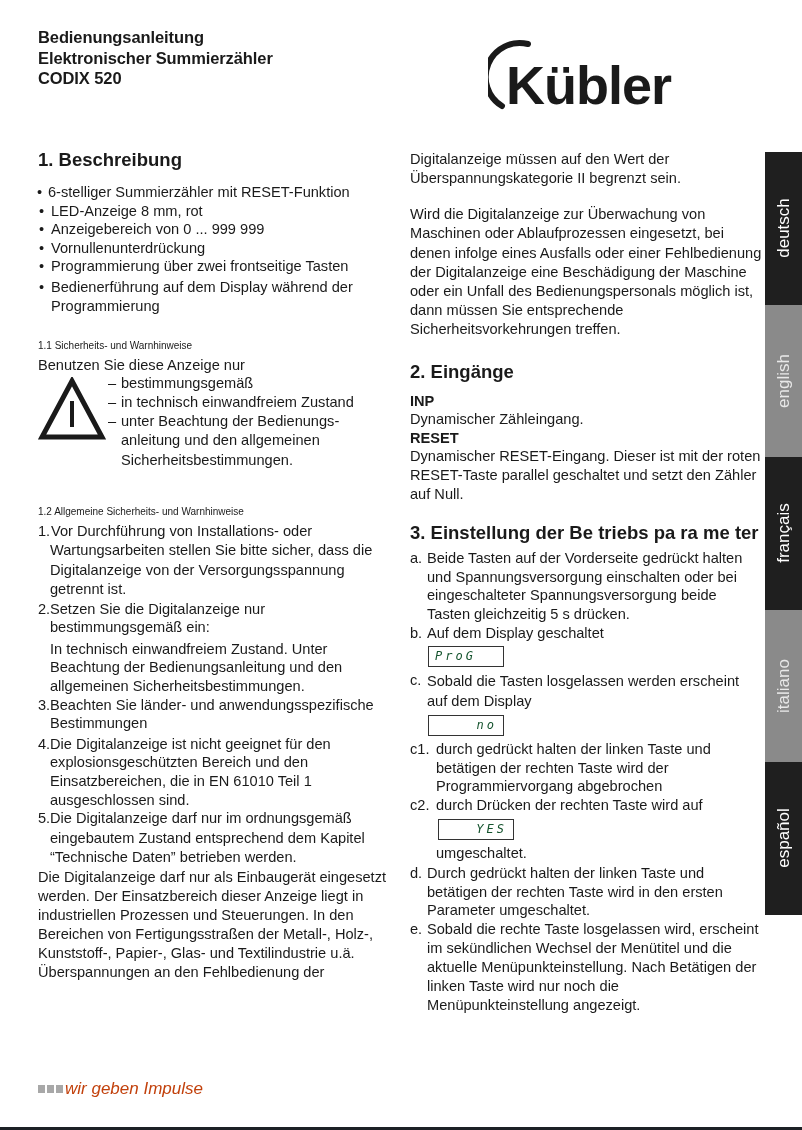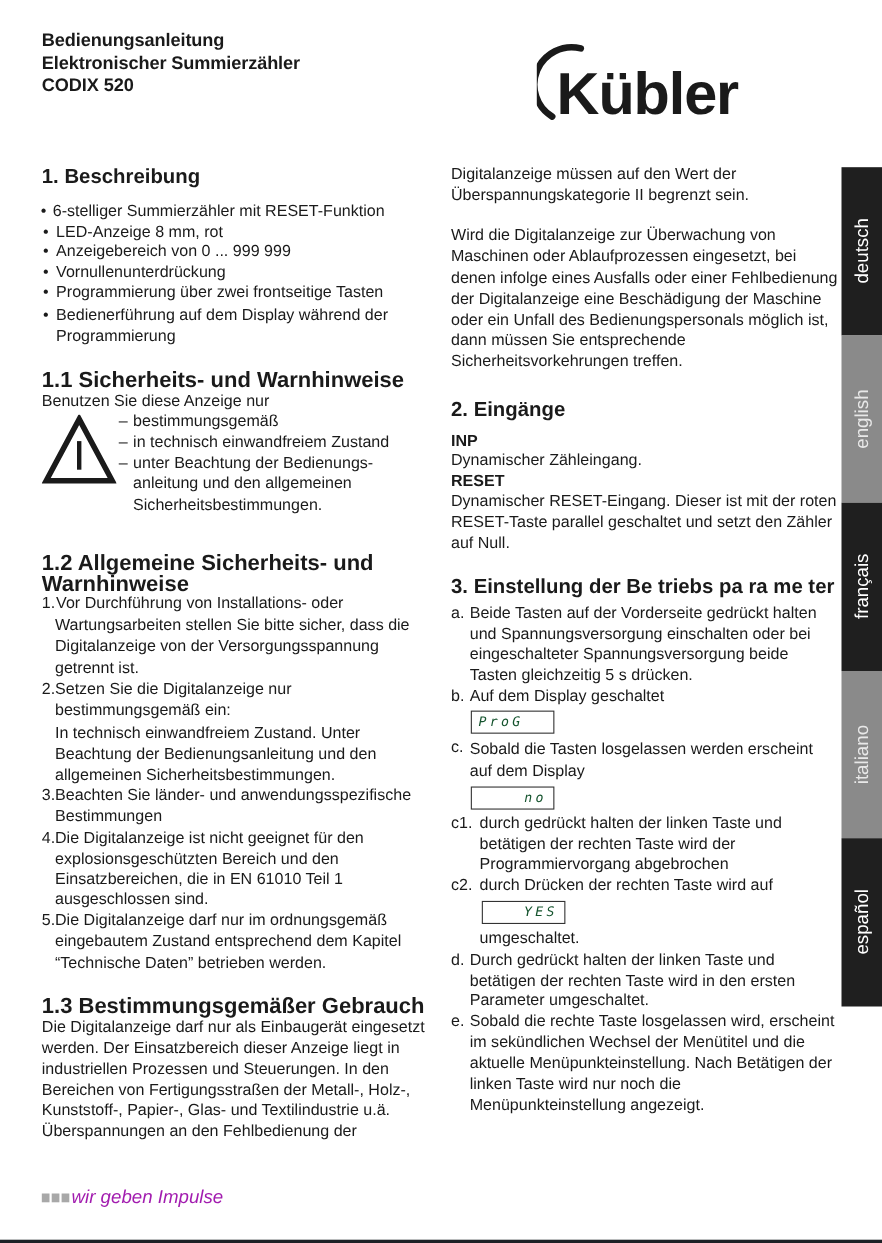--- a/index.html
+++ b/index.html
@@ -18,7 +18,7 @@
   .col-right { left: 410px; top: 150px; width: 352px; }
 
   h1.sec { font-size: 18.5px; font-weight: bold; line-height: 24px; }
-  h2.sub { font-size: 20px; font-weight: bold; line-height: 18.6px; }
+  h2.sub { font-size: 10px; font-weight: normal; line-height: 18.6px; }
   .b { font-weight: bold; }
 
   .bullets { list-style: none; }

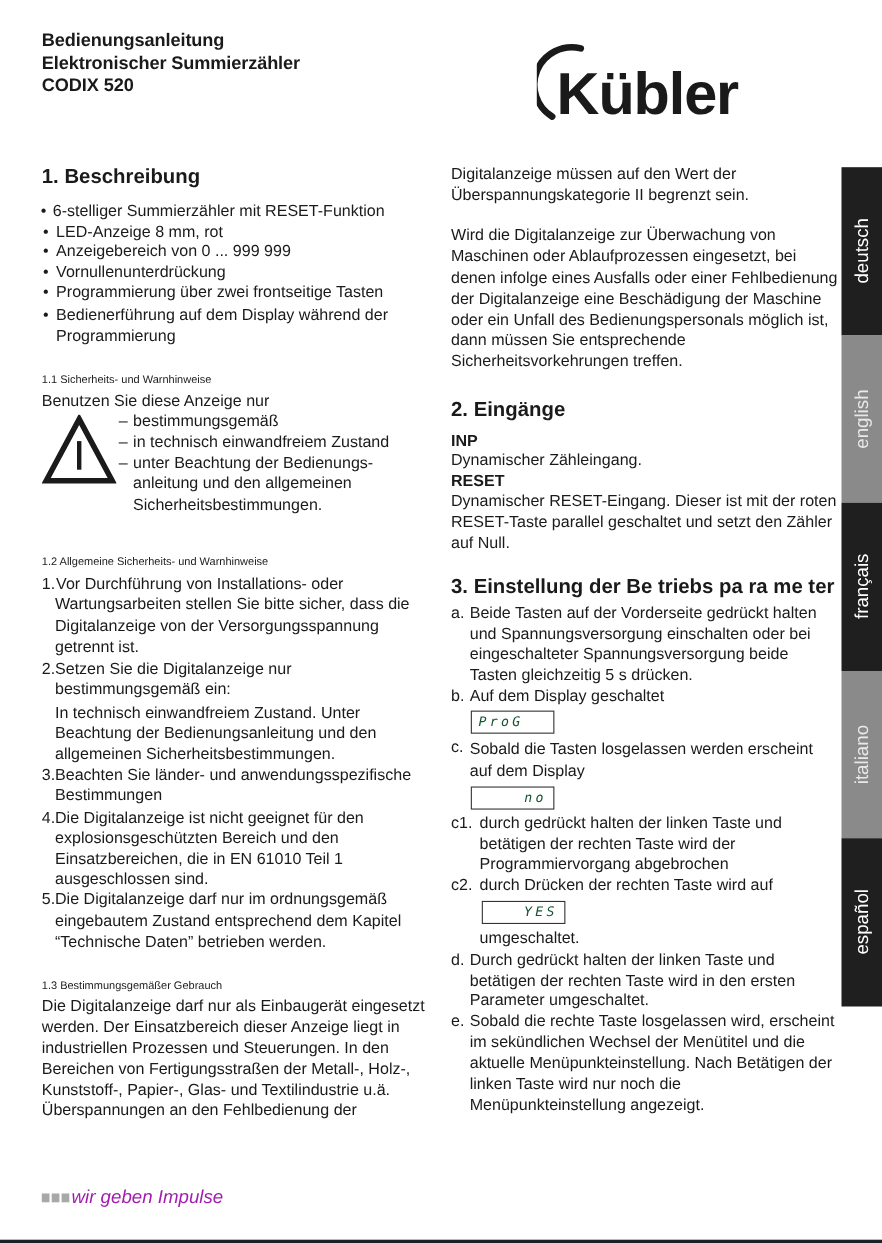--- a/index.html
+++ b/index.html
@@ -130,7 +130,6 @@
     </li>
   </ol>
 
-  <h2 class="sub" style="margin-top:20px">1.3 Bestimmungsgemäßer Gebrauch</h2>
   <p style="line-height:19px">Die Digitalanzeige darf nur als Einbaugerät eingesetzt werden. Der Einsatzbereich dieser Anzeige liegt in industriellen Prozessen und Steuerungen. In den Bereichen von Fertigungsstraßen der Metall-, Holz-, Kunststoff-, Papier-, Glas- und Textilindustrie u.ä.</p>
   <p>Überspannungen an den Fehlbedienung der</p>
 </div>

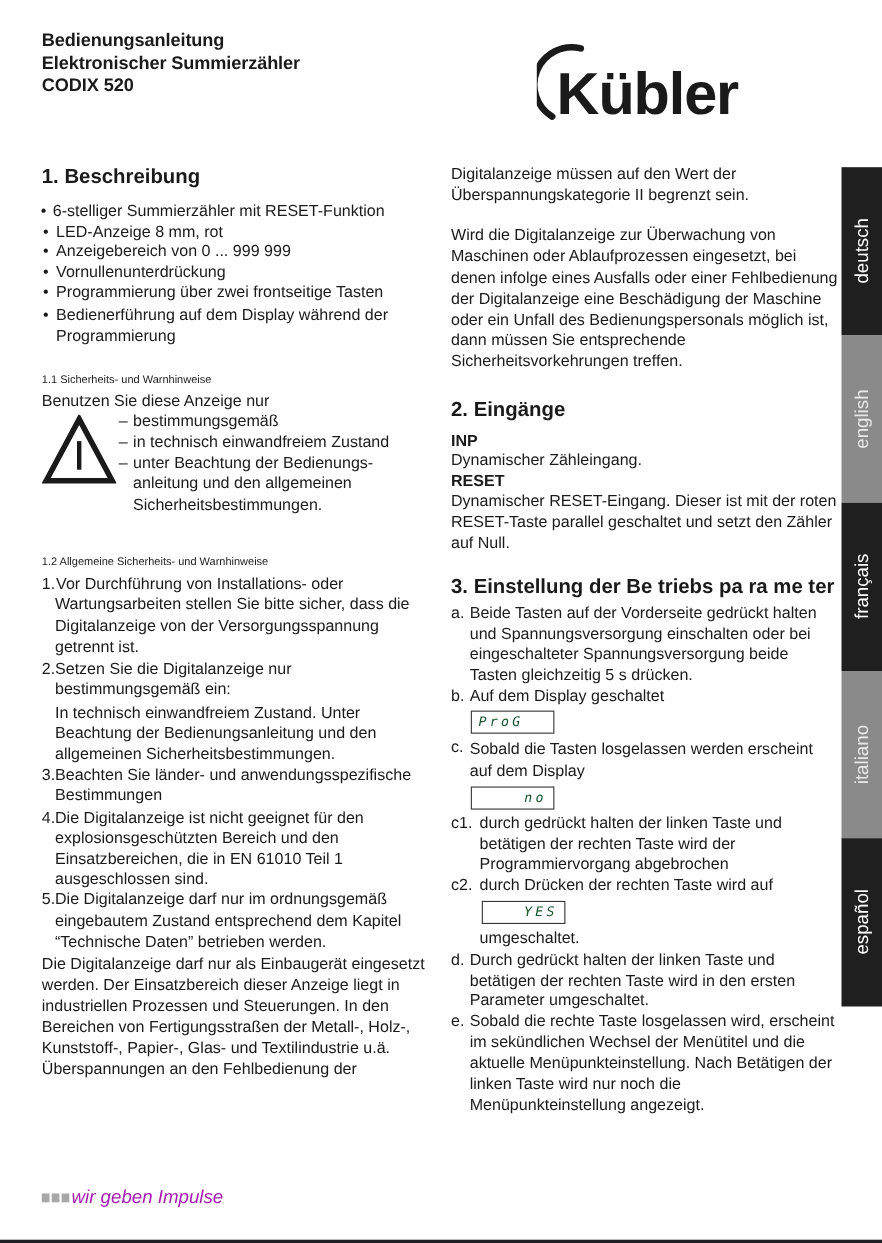--- a/index.html
+++ b/index.html
@@ -58,7 +58,7 @@
   .lang-tab.light span { color: #e8e8e8; }
 
   
-  .slogan { left: 38px; top: 1079px; font-size: 17px; font-style: italic; color: #a21caf; display: flex; align-items: center; }
+  .slogan { left: 38px; top: 1079px; font-size: 17px; font-style: italic; color: #c2410c; display: flex; align-items: center; }
   .slogan .sq { display: inline-block; width: 7px; height: 8px; background: #a8a8a8; margin-right: 2px; }
   .slogan .sq:last-of-type { margin-right: 6px; }
   .bottom-rule { left: 0; top: 1127px; width: 802px; height: 3px; background: #1d2126; }

